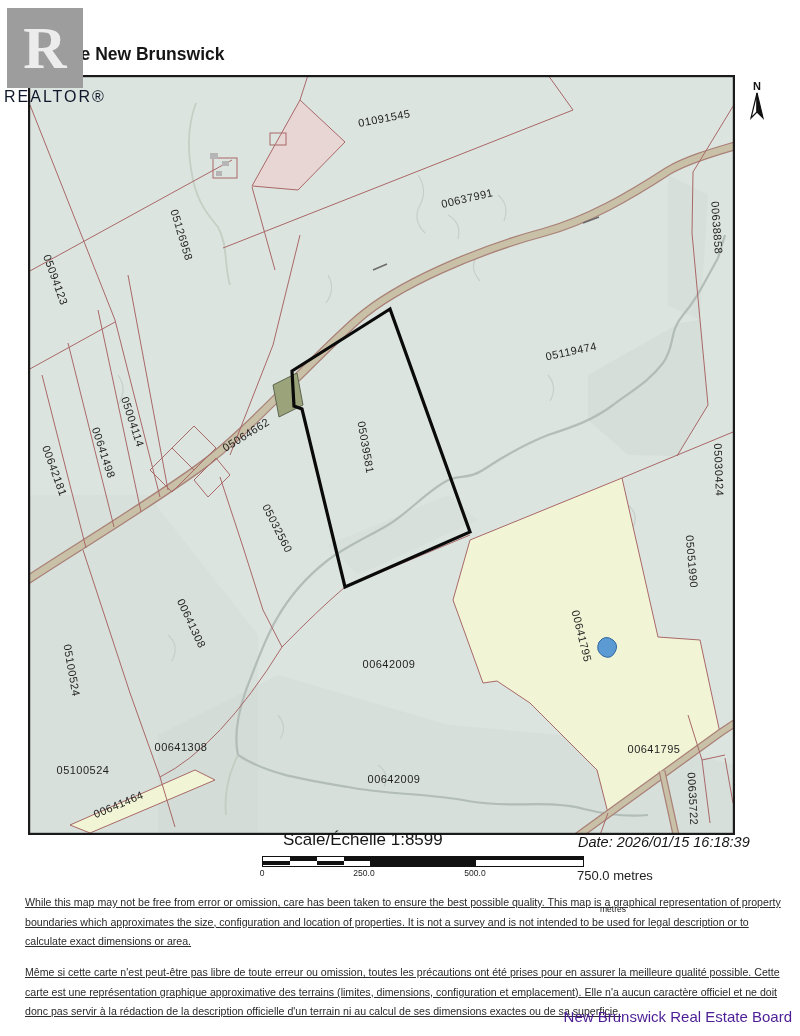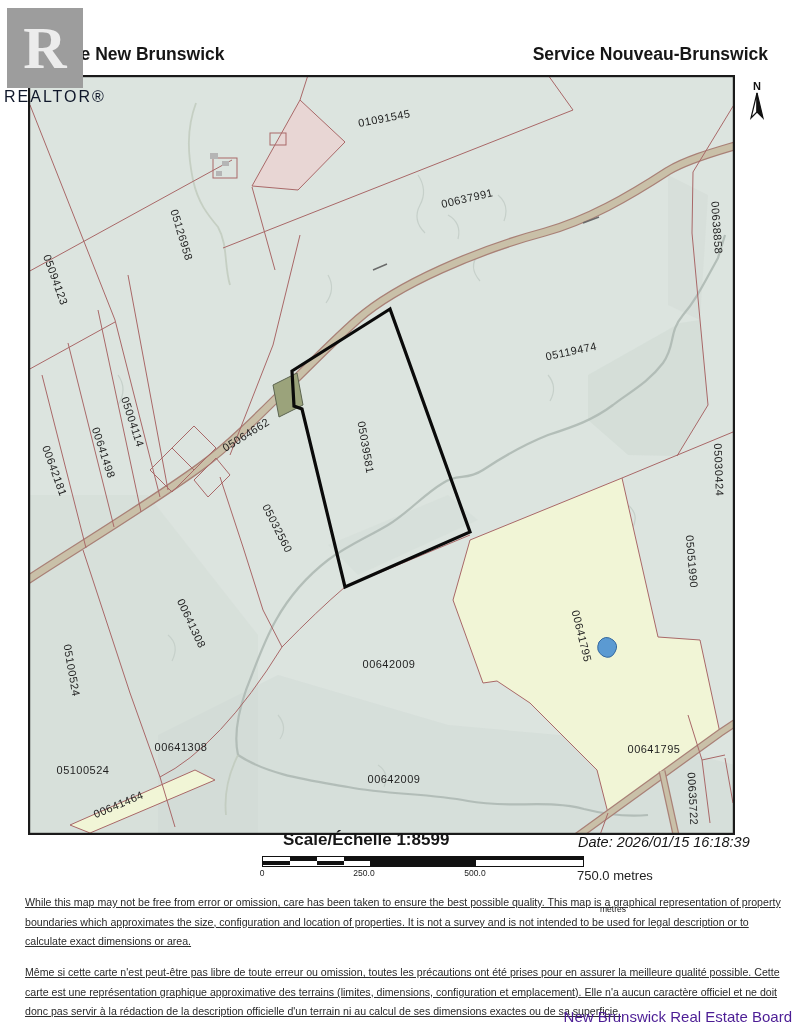--- a/index.html
+++ b/index.html
@@ -49,7 +49,6 @@
   </div>
   <div class="logo-word">REALTOR®</div>
   <div class="hdr-title hdr-left">Service New Brunswick</div>
-  <div class="hdr-title hdr-right">Service Nouveau-Brunswick</div>
 
   <div class="north">
     <div class="north-n">N</div>

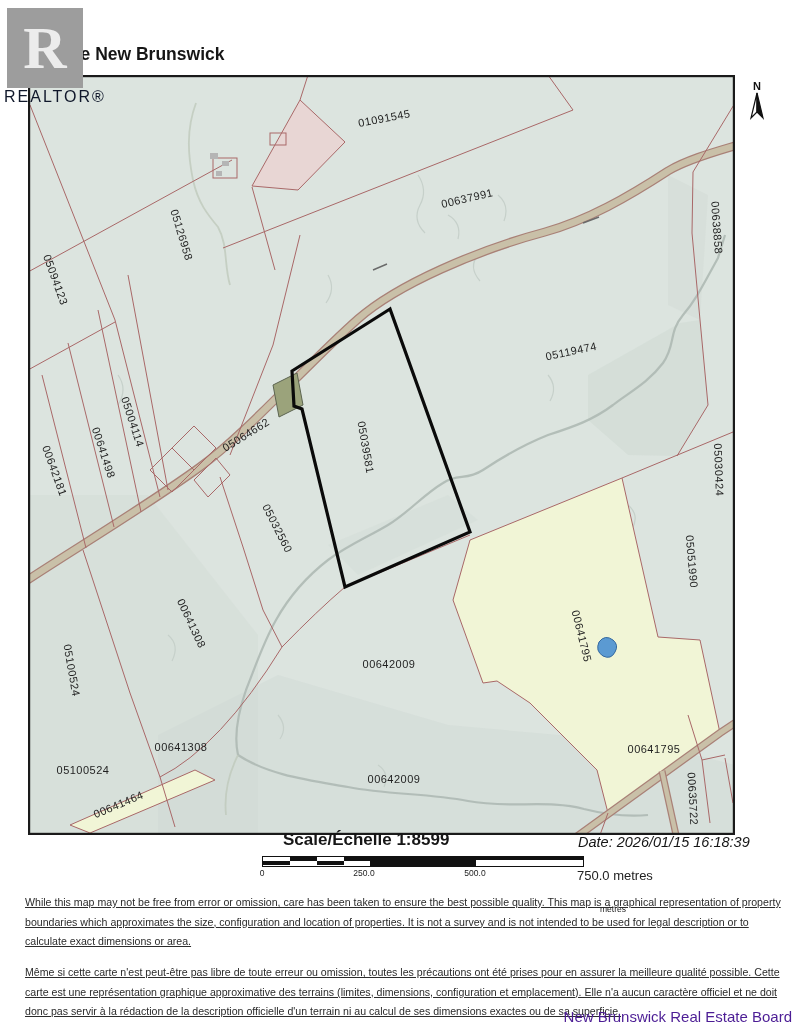--- a/index.html
+++ b/index.html
@@ -27,7 +27,7 @@
   .stream2{stroke:#bfc9bb;stroke-width:1.8;fill:none;opacity:.8;}
   .terrain{stroke:#c6d0ca;stroke-width:1.2;fill:none;}
   .shade{fill:#cdd6d1;stroke:none;}
-  .scale-label{position:absolute;left:283px;top:830px;font-size:17px;font-weight:700;color:#161616;}
+  .scale-label{position:absolute;left:283px;top:830px;font-size:17px;font-weight:400;color:#161616;}
   .date-label{position:absolute;left:578px;top:834px;font-size:14.5px;color:#161616;font-style:italic;}
   .bar{position:absolute;left:262px;top:856px;width:320px;height:9px;border:1px solid #111;background:#fff;}
   .bar i{position:absolute;background:#111;display:block;}

